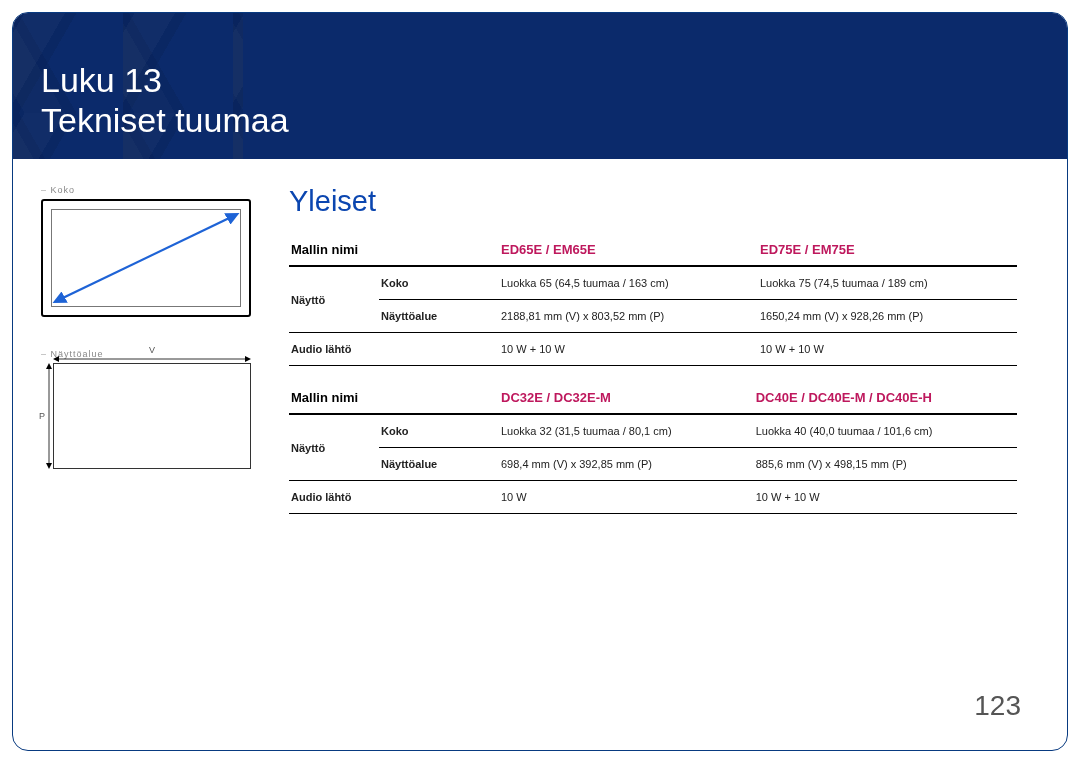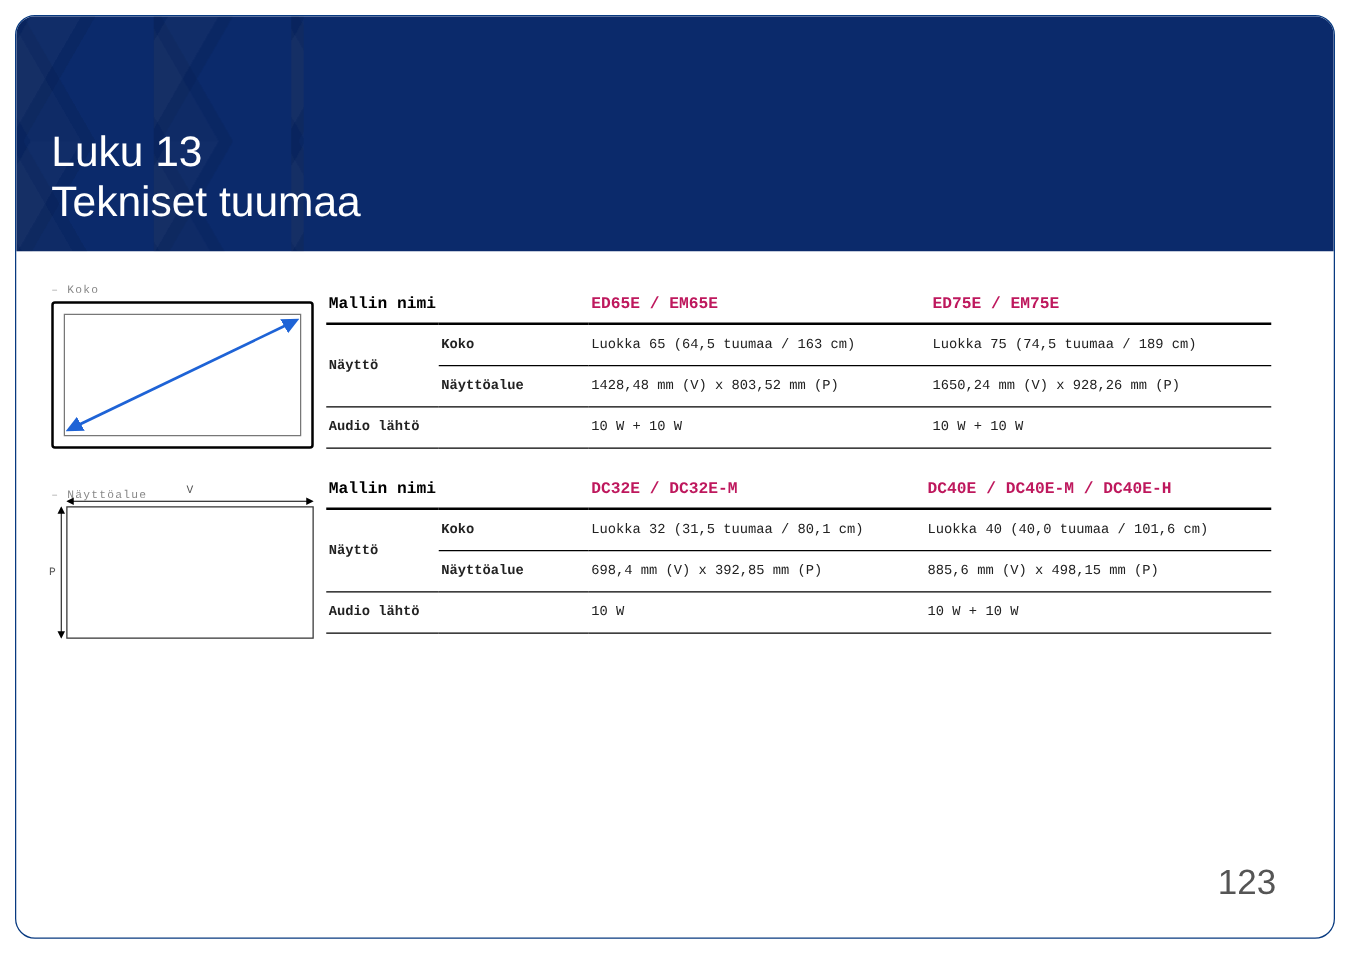--- a/index.html
+++ b/index.html
@@ -19,7 +19,7 @@
     overflow: hidden;
   }
   .banner {
-    height: 188px;
+    height: 146px;
     background: #0b2a6b;
     position: relative;
     display: flex;

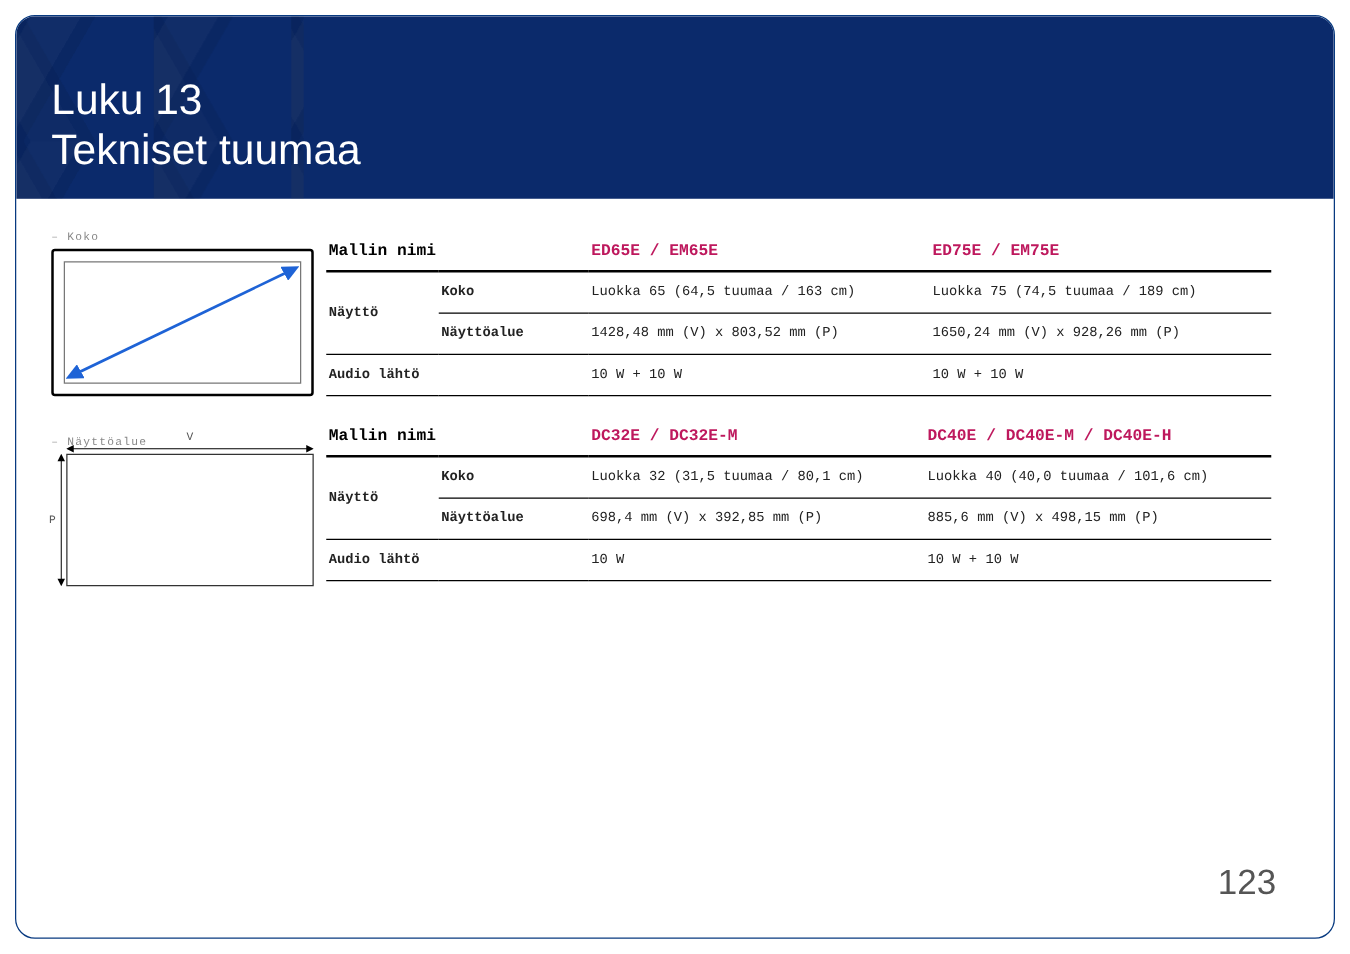--- a/index.html
+++ b/index.html
@@ -49,7 +49,7 @@
   .content-row {
     display: flex;
     padding: 26px 50px 0 28px;
-    font-family: Liberation Mono, monospace;
+    gap: 28px;
   }
   .side {
     width: 220px;

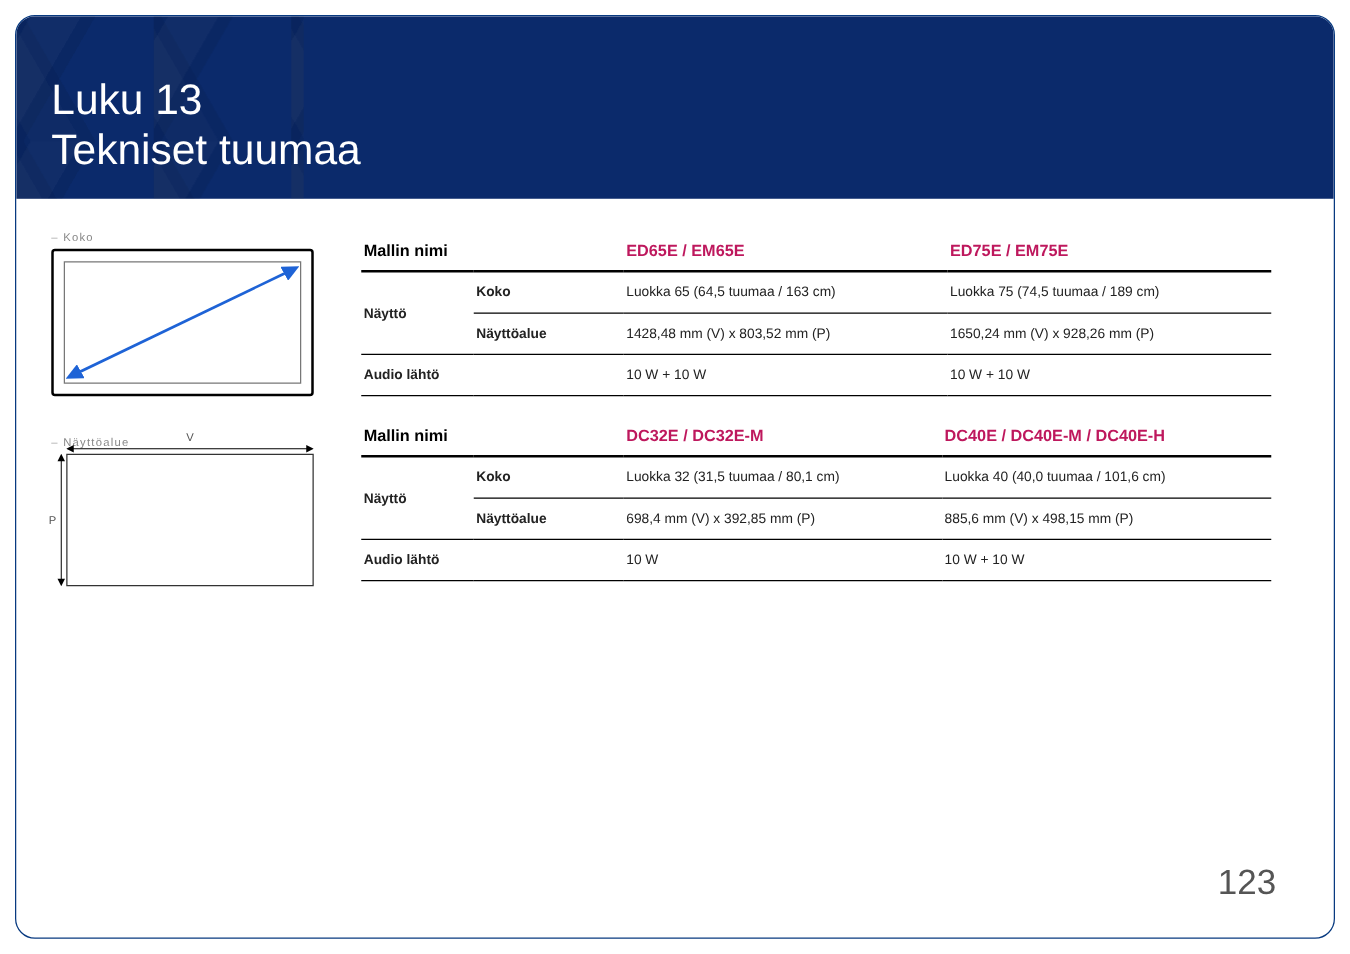--- a/index.html
+++ b/index.html
@@ -188,6 +188,7 @@
     </div>
 
     <div class="main">
+      <h2 class="section-heading">Yleiset</h2>
 
       <table class="spec">
         <colgroup>

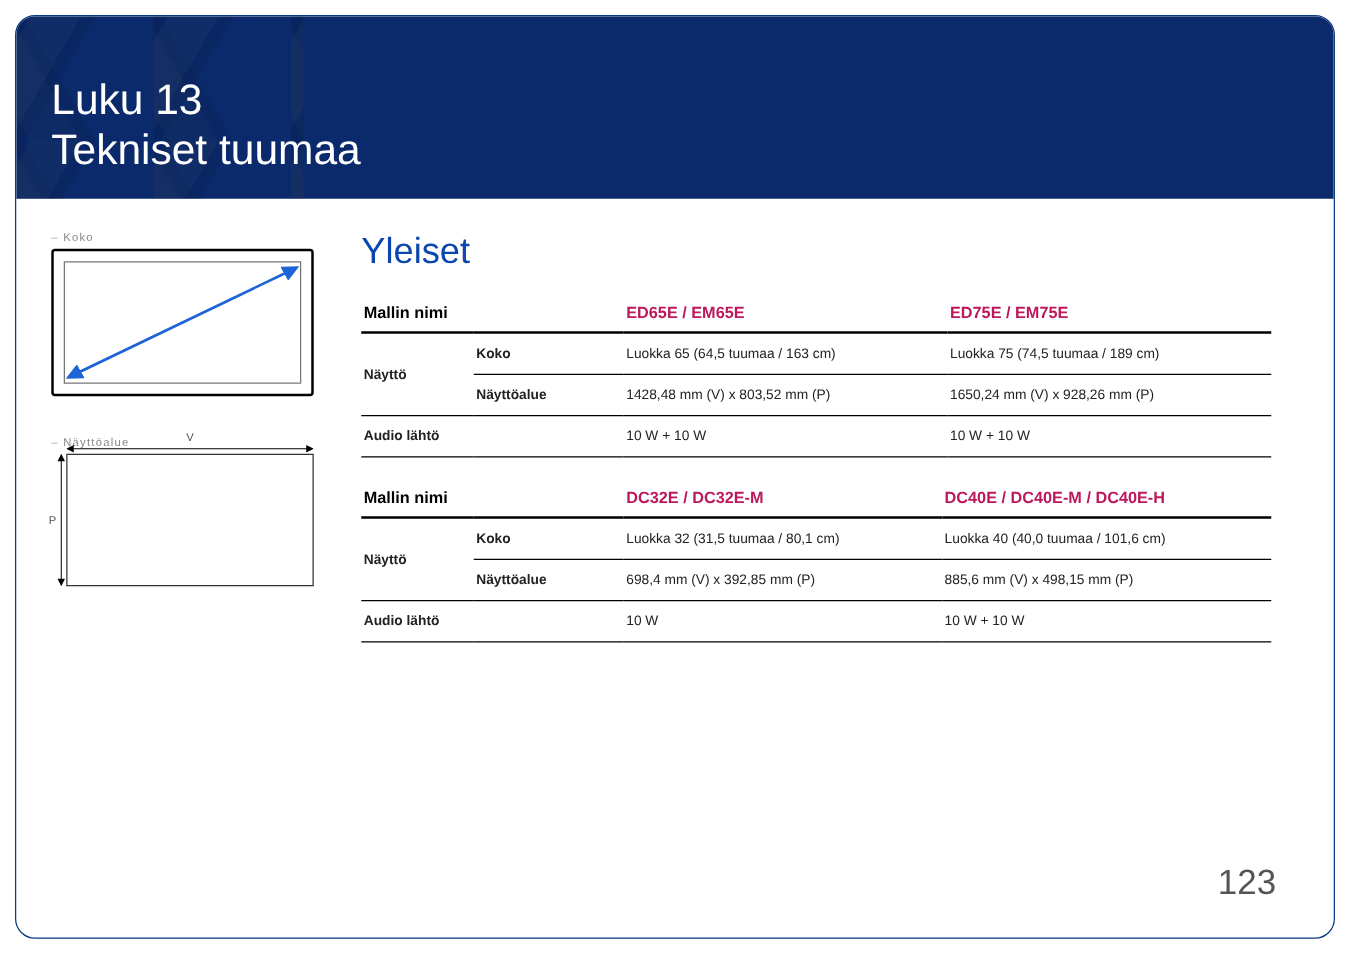--- a/index.html
+++ b/index.html
@@ -213,7 +213,7 @@
           </tr>
           <tr>
             <td class="sub">Näyttöalue</td>
-            <td>1428,48 mm (V) x 803,52 mm (P)</td>
+            <td>2188,81 mm (V) x 803,52 mm (P)</td>
             <td>1650,24 mm (V) x 928,26 mm (P)</td>
           </tr>
           <tr>

